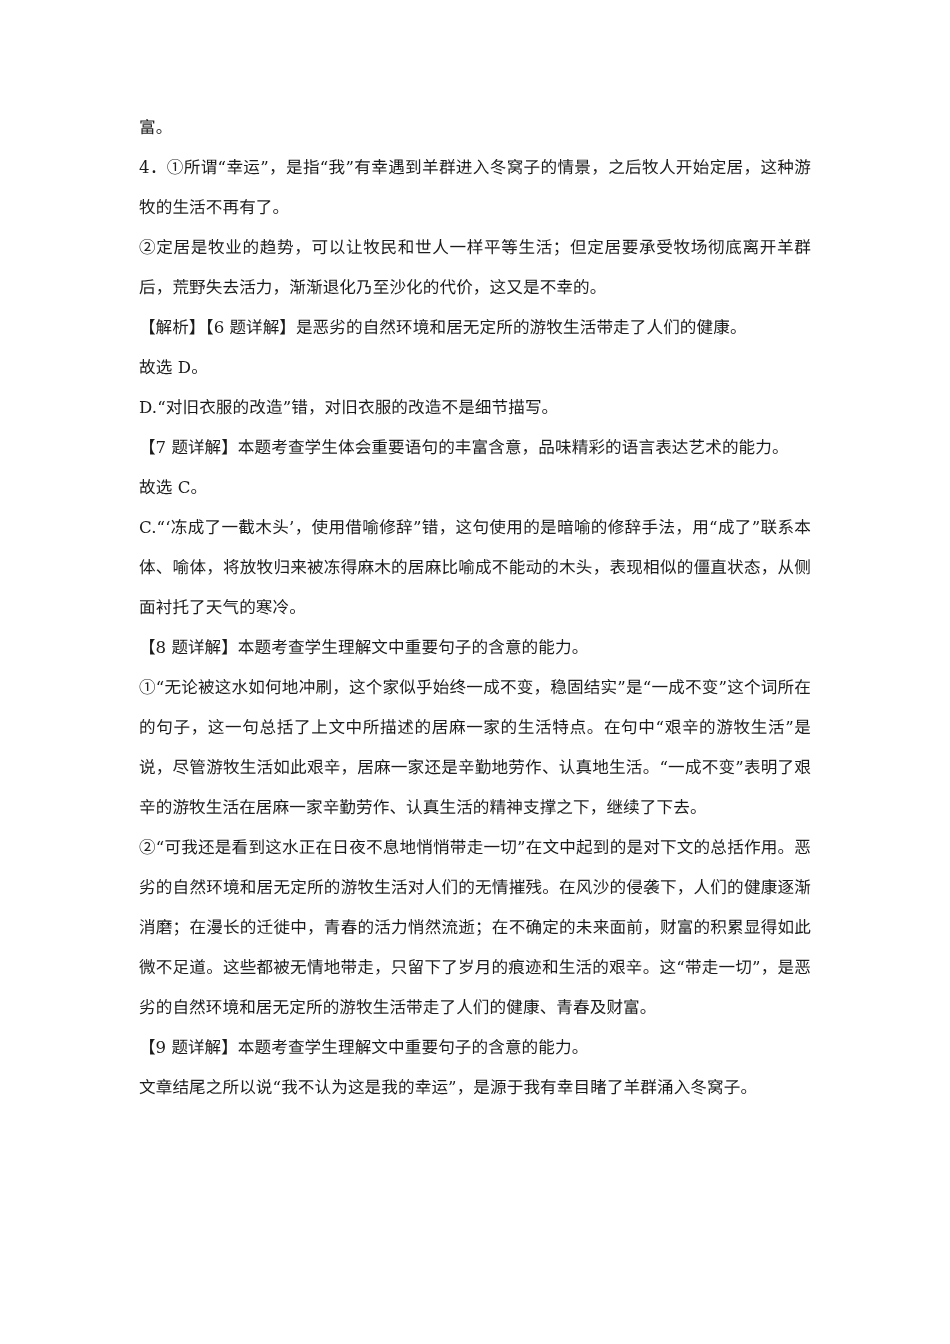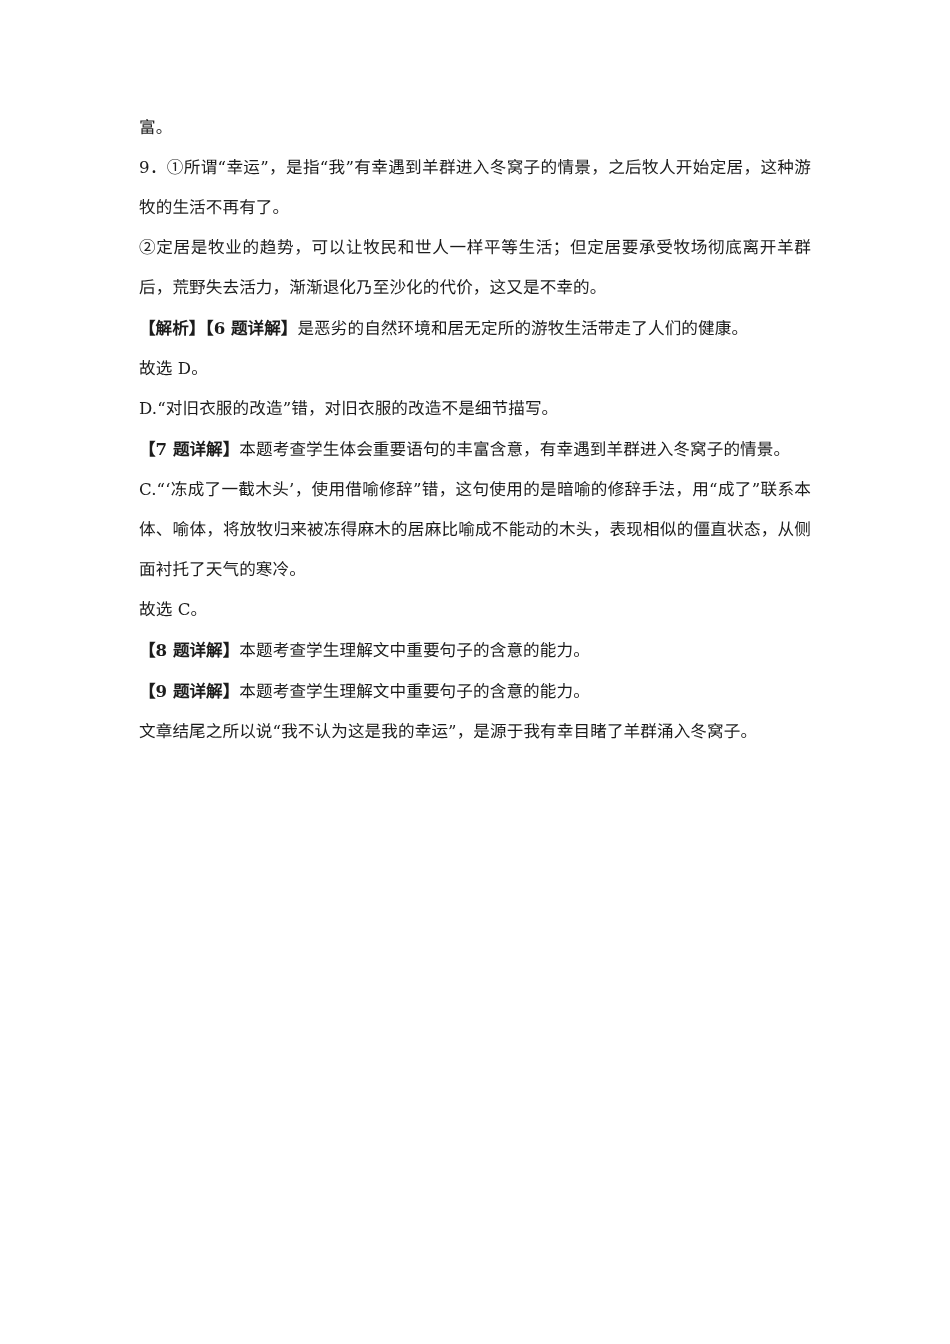--- a/index.html
+++ b/index.html
@@ -58,7 +58,7 @@
 
     <p class="para">富。</p>
 
-    <p class="para">9．①所谓“幸运”，是指“我”有幸遇到羊群进入冬窝子的情景，之后牧人开始定居，这种游牧的生活不再有了。</p>
+    <p class="para">4．①所谓“幸运”，是指“我”有幸遇到羊群进入冬窝子的情景，之后牧人开始定居，这种游牧的生活不再有了。</p>
 
     <p class="para">②定居是牧业的趋势，可以让牧民和世人一样平等生活；但定居要承受牧场彻底离开羊群后，荒野失去活力，渐渐退化乃至沙化的代价，这又是不幸的。</p>
 

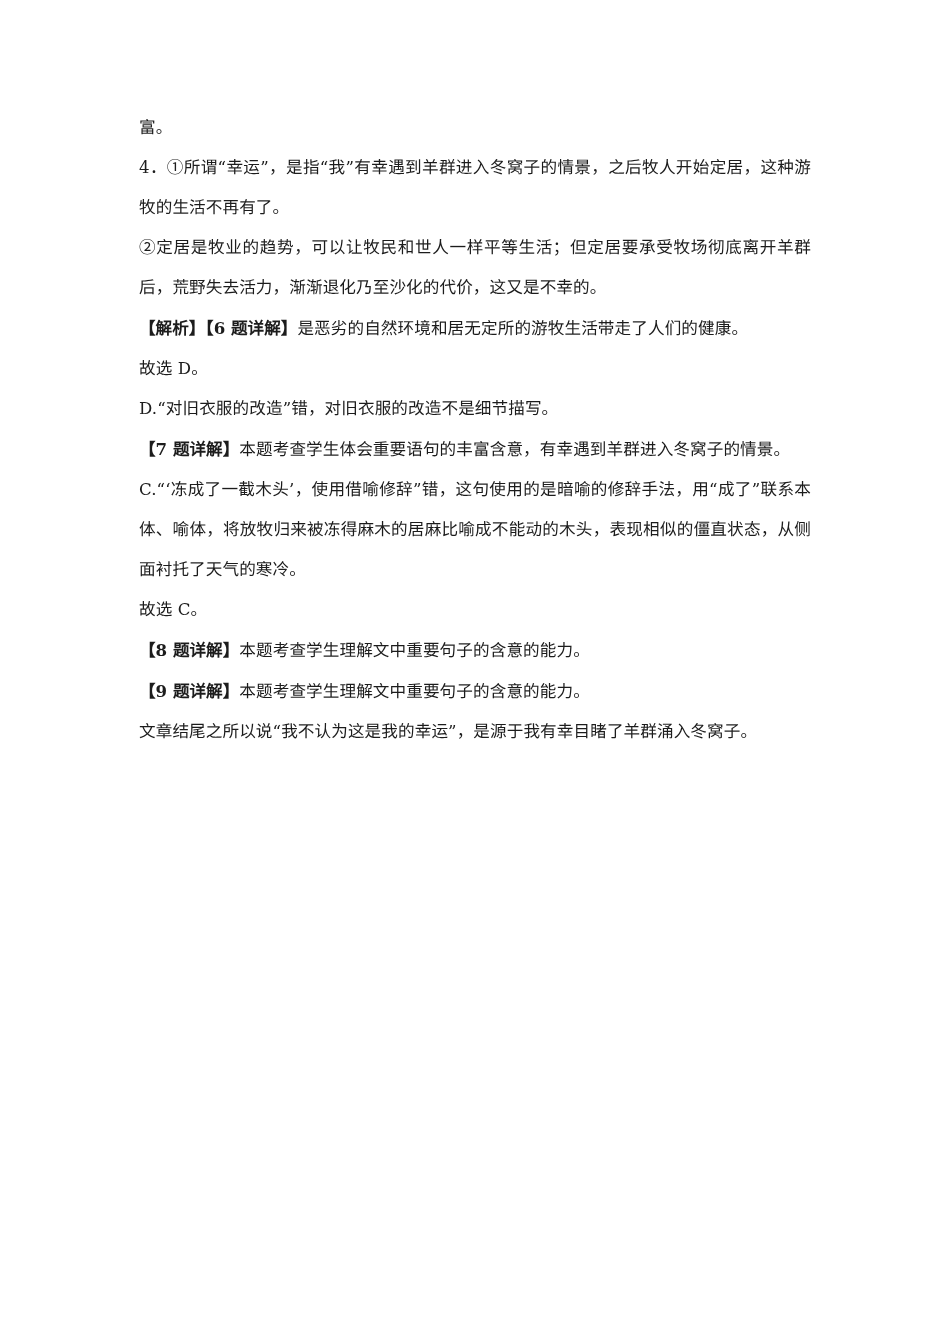--- a/index.html
+++ b/index.html
@@ -46,7 +46,7 @@
   }
 
   .b {
-    font-weight: bold;
+    font-weight: normal;
     letter-spacing: 0;
   }
 </style>

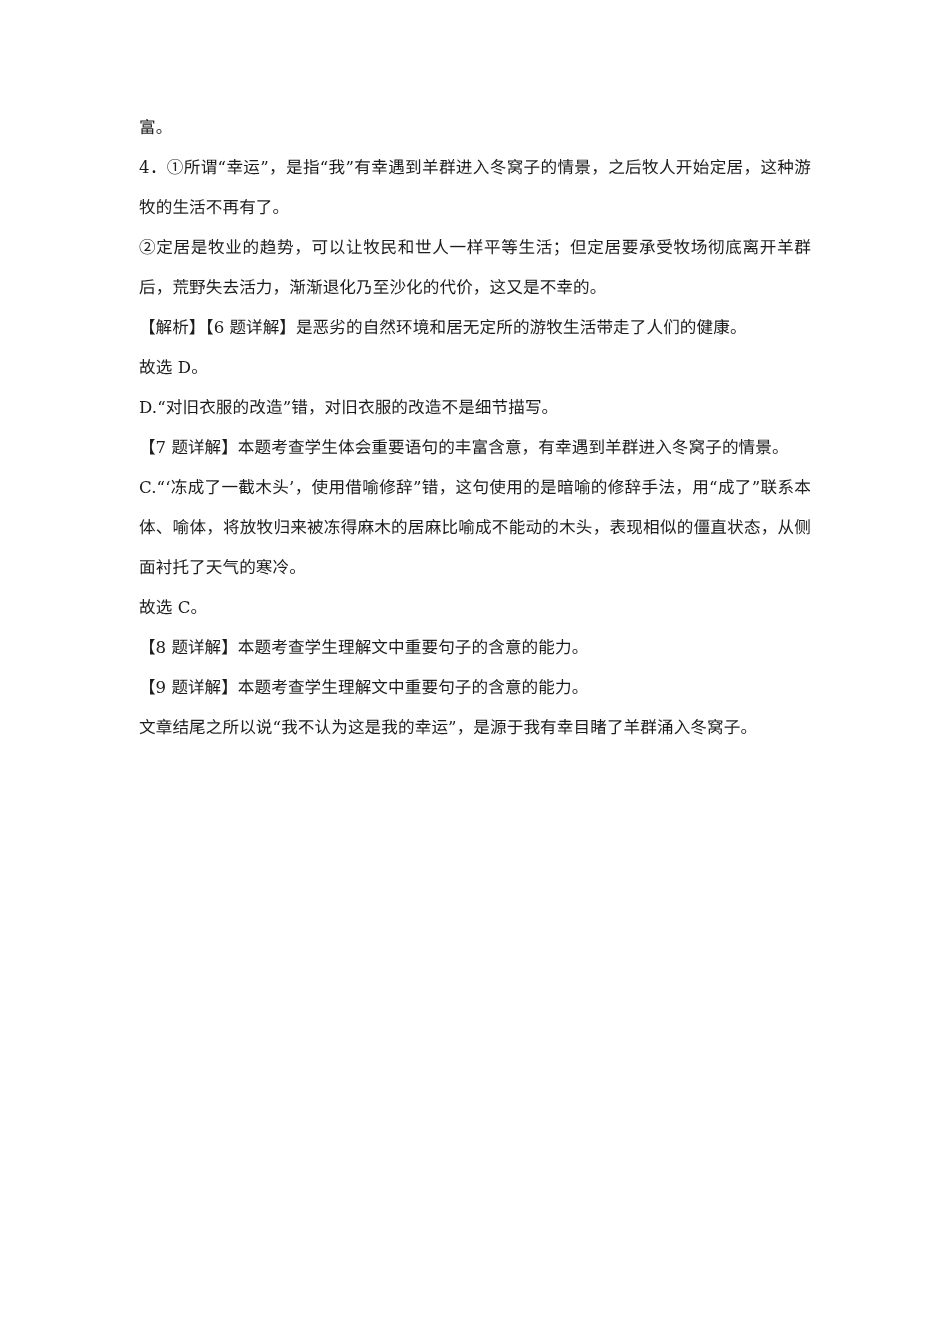--- a/index.html
+++ b/index.html
@@ -72,7 +72,7 @@
     <p class="para">D.“对旧衣服的改造”错，对旧衣服的改造不是细节描写。</p>
 
     <p class="para">
-      <span class="b">【7 题详解】</span><span>本题考查学生体会重要语句的丰富含意，有幸遇到羊群进入冬窝子的情景。</span>
+      <span class="b">【7 题详解】</span><span>本题考查学生体会重要语句的丰富含意，品味精彩的语言表达艺术的能力。</span>
     </p>
 
     <p class="para">C.“‘冻成了一截木头’，使用借喻修辞”错，这句使用的是暗喻的修辞手法，用“成了”联系本体、喻体，将放牧归来被冻得麻木的居麻比喻成不能动的木头，表现相似的僵直状态，从侧面衬托了天气的寒冷。</p>

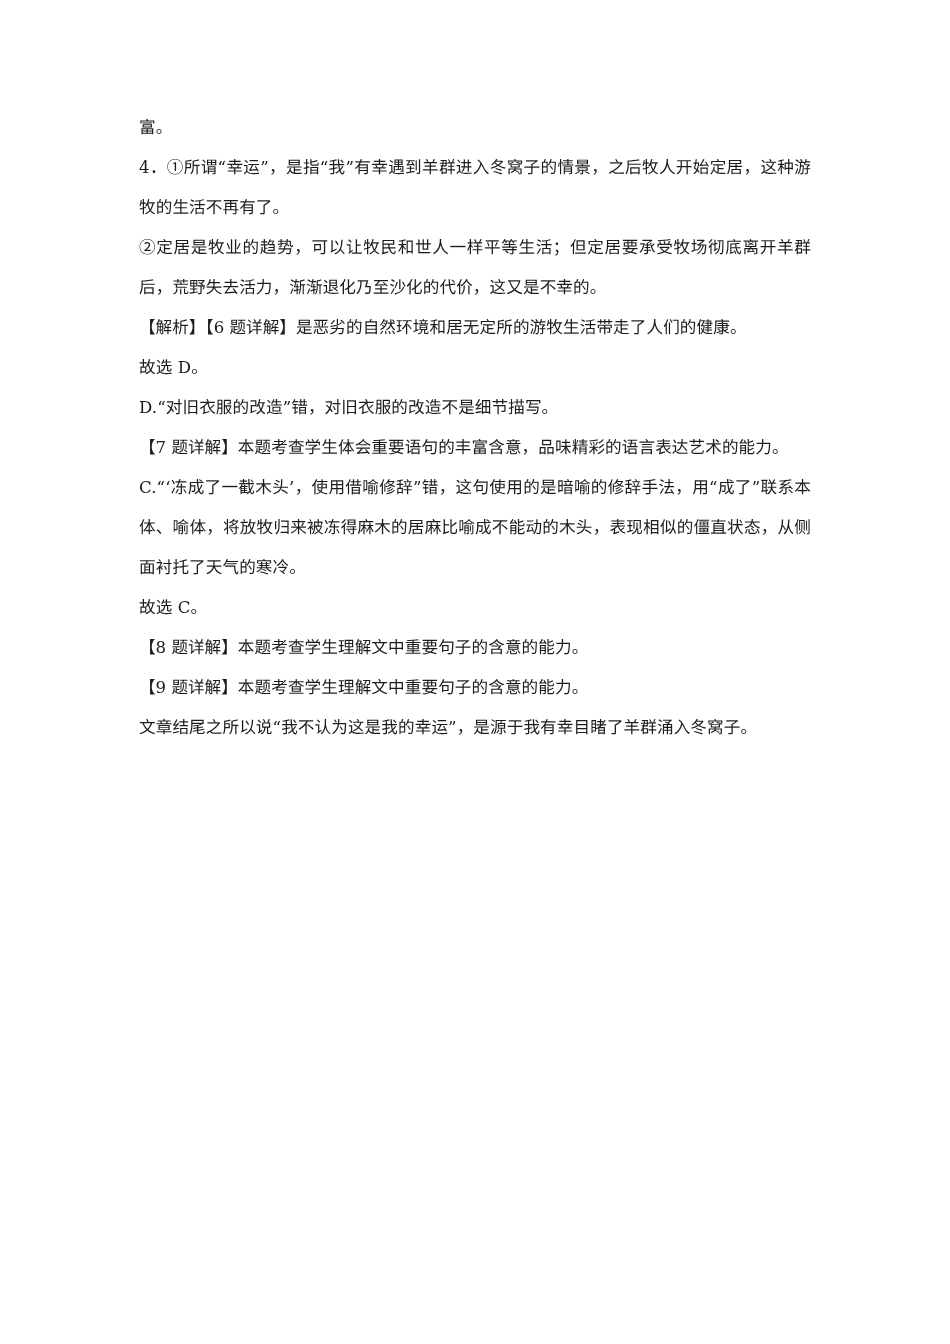--- a/index.html
+++ b/index.html
@@ -75,9 +75,9 @@
       <span class="b">【7 题详解】</span><span>本题考查学生体会重要语句的丰富含意，品味精彩的语言表达艺术的能力。</span>
     </p>
 
+    <p class="para">故选 C。</p>
+
     <p class="para">C.“‘冻成了一截木头’，使用借喻修辞”错，这句使用的是暗喻的修辞手法，用“成了”联系本体、喻体，将放牧归来被冻得麻木的居麻比喻成不能动的木头，表现相似的僵直状态，从侧面衬托了天气的寒冷。</p>
-
-    <p class="para">故选 C。</p>
 
     <p class="para">
       <span class="b">【8 题详解】</span><span>本题考查学生理解文中重要句子的含意的能力。</span>

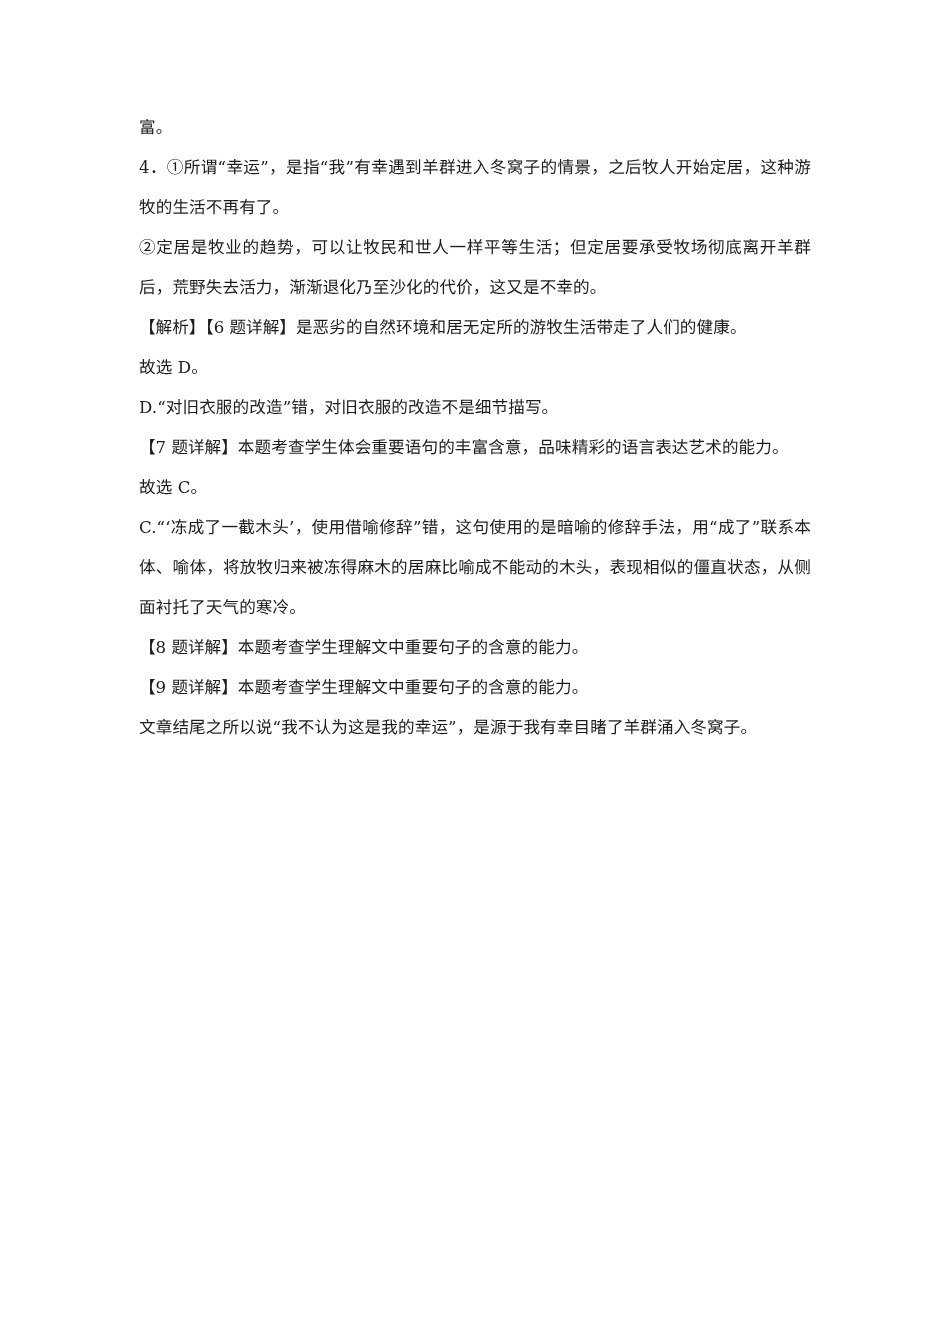--- a/index.html
+++ b/index.html
@@ -83,6 +83,7 @@
       <span class="b">【8 题详解】</span><span>本题考查学生理解文中重要句子的含意的能力。</span>
     </p>
 
+    <p class="para">①“无论被这水如何地冲刷，这个家似乎始终一成不变，稳固结实”是“一成不变”这个词所在的句子，这一句总括了上文中所描述的居麻一家的生活特点。在句中“艰辛的游牧生活”是说，尽管游牧生活如此艰辛，居麻一家还是辛勤地劳作、认真地生活。“一成不变”表明了艰辛的游牧生活在居麻一家辛勤劳作、认真生活的精神支撑之下，继续了下去。</p>
 
 
     <p class="para">

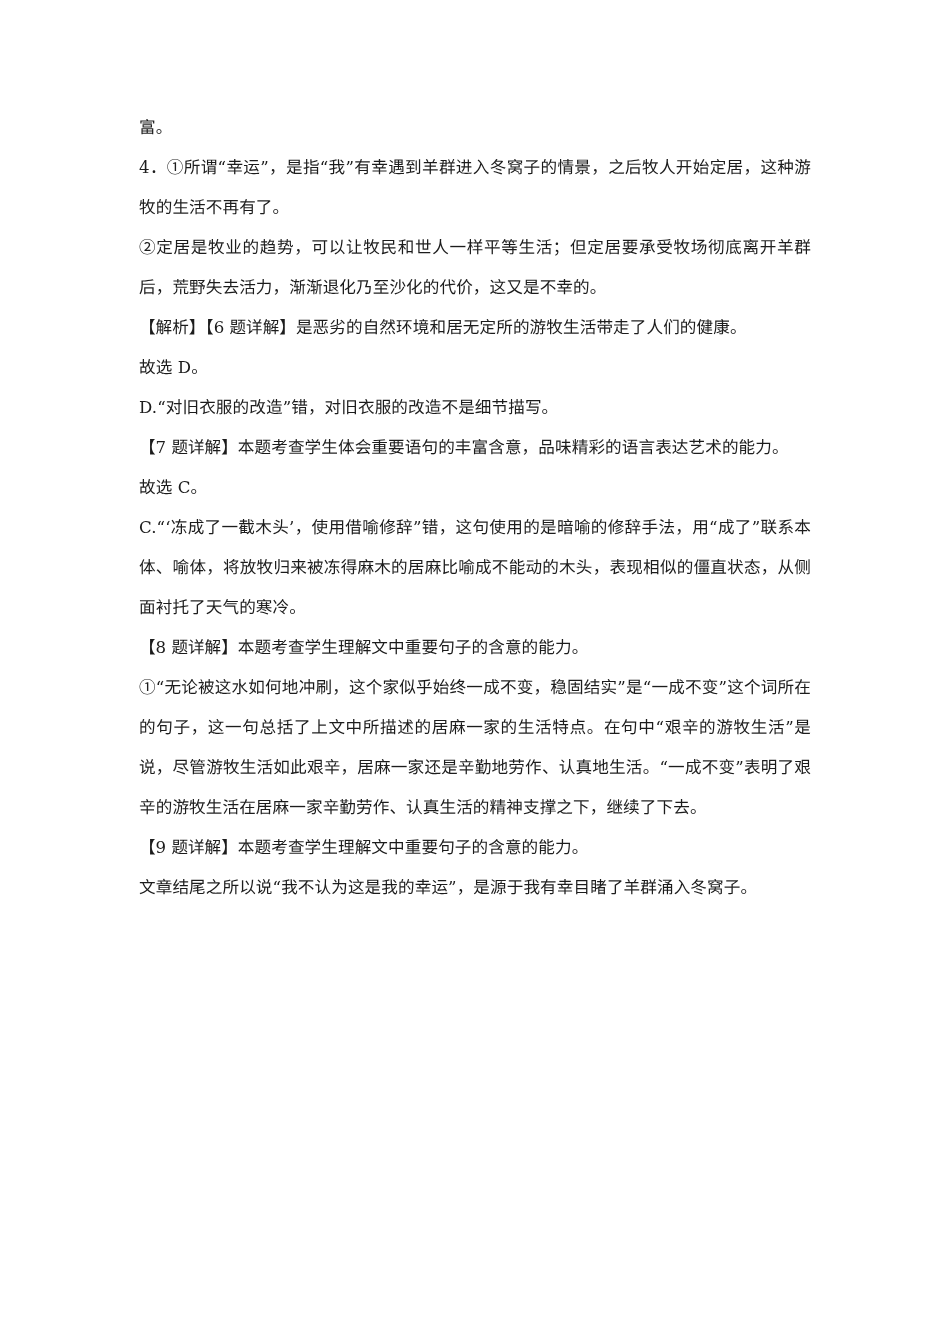--- a/index.html
+++ b/index.html
@@ -85,6 +85,7 @@
 
     <p class="para">①“无论被这水如何地冲刷，这个家似乎始终一成不变，稳固结实”是“一成不变”这个词所在的句子，这一句总括了上文中所描述的居麻一家的生活特点。在句中“艰辛的游牧生活”是说，尽管游牧生活如此艰辛，居麻一家还是辛勤地劳作、认真地生活。“一成不变”表明了艰辛的游牧生活在居麻一家辛勤劳作、认真生活的精神支撑之下，继续了下去。</p>
 
+    <p class="para">②“可我还是看到这水正在日夜不息地悄悄带走一切”在文中起到的是对下文的总括作用。恶劣的自然环境和居无定所的游牧生活对人们的无情摧残。在风沙的侵袭下，人们的健康逐渐消磨；在漫长的迁徙中，青春的活力悄然流逝；在不确定的未来面前，财富的积累显得如此微不足道。这些都被无情地带走，只留下了岁月的痕迹和生活的艰辛。这“带走一切”，是恶劣的自然环境和居无定所的游牧生活带走了人们的健康、青春及财富。</p>
 
     <p class="para">
       <span class="b">【9 题详解】</span><span>本题考查学生理解文中重要句子的含意的能力。</span>

